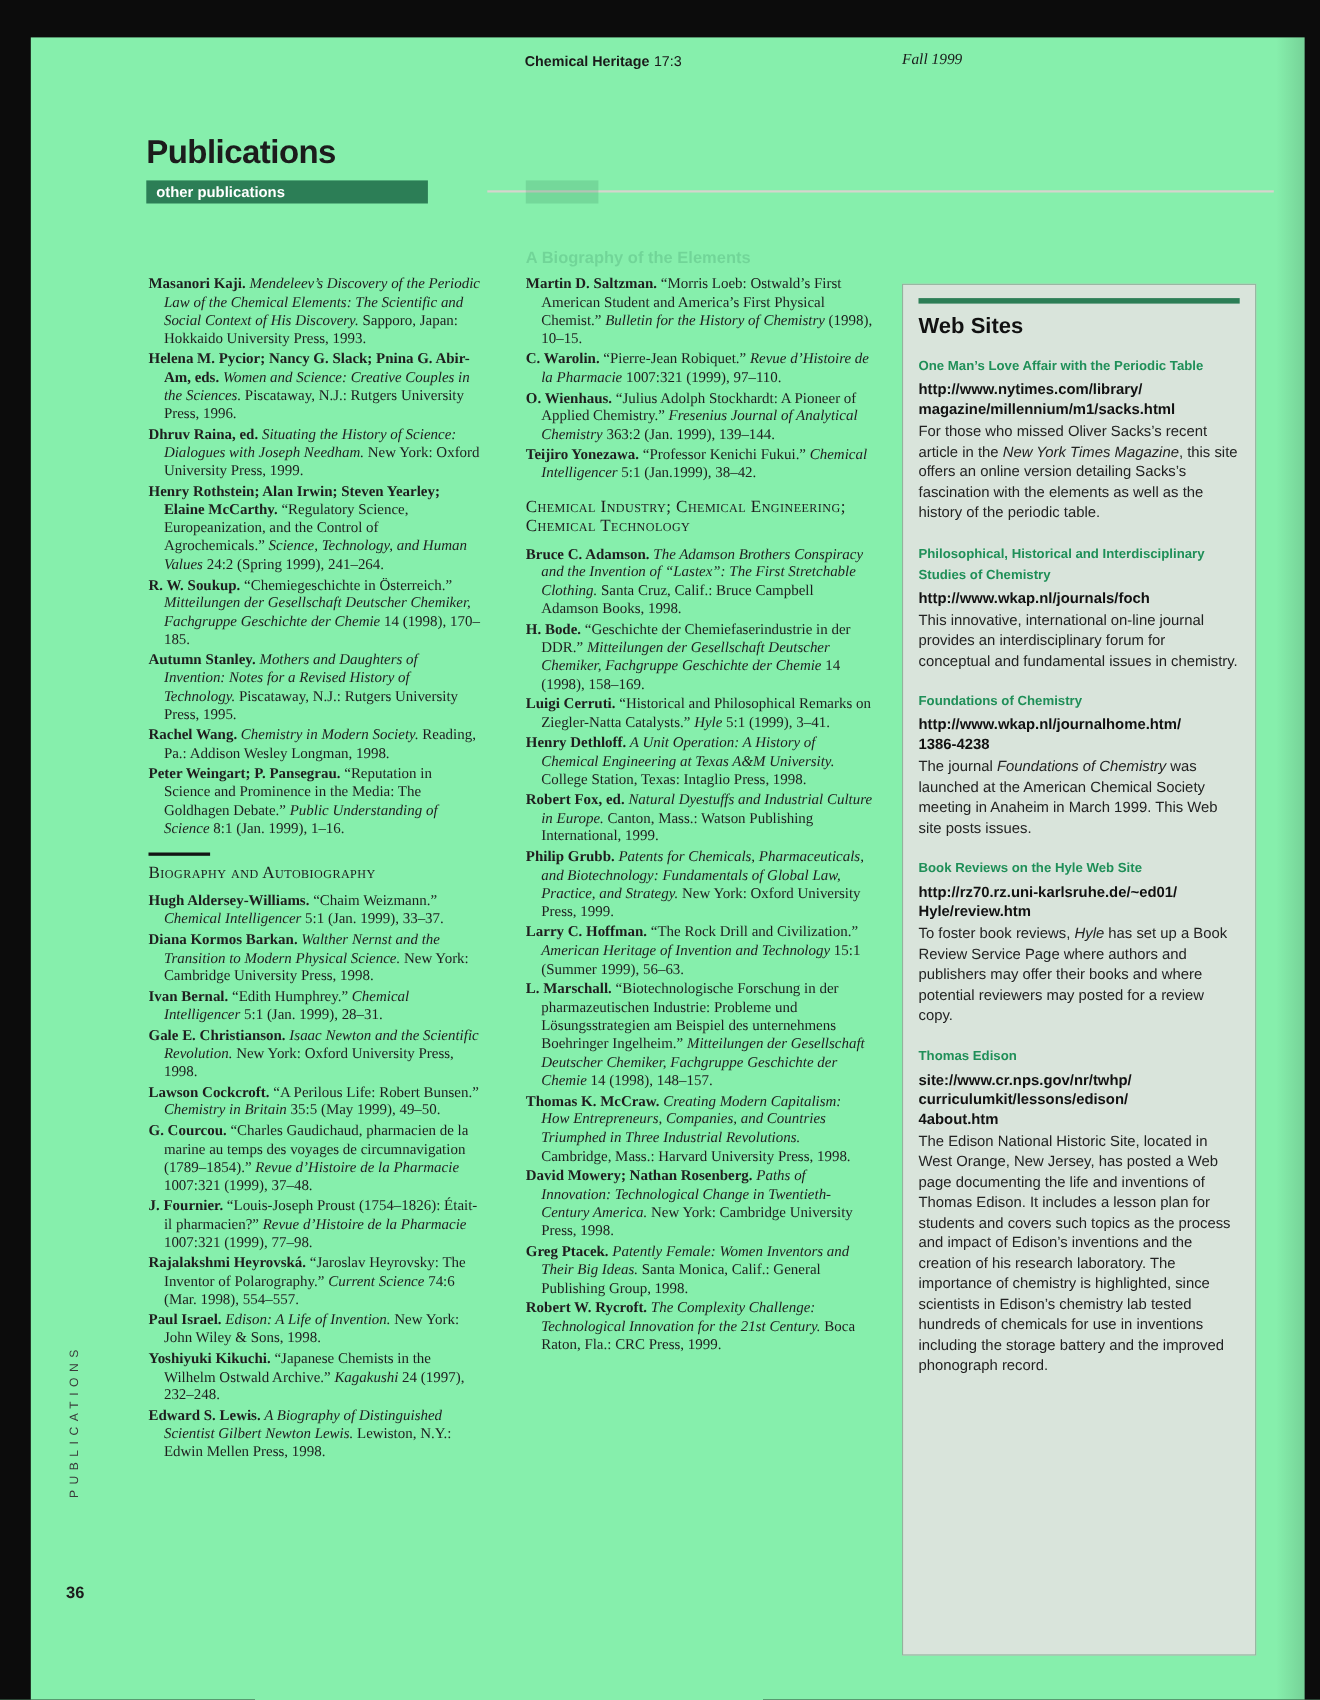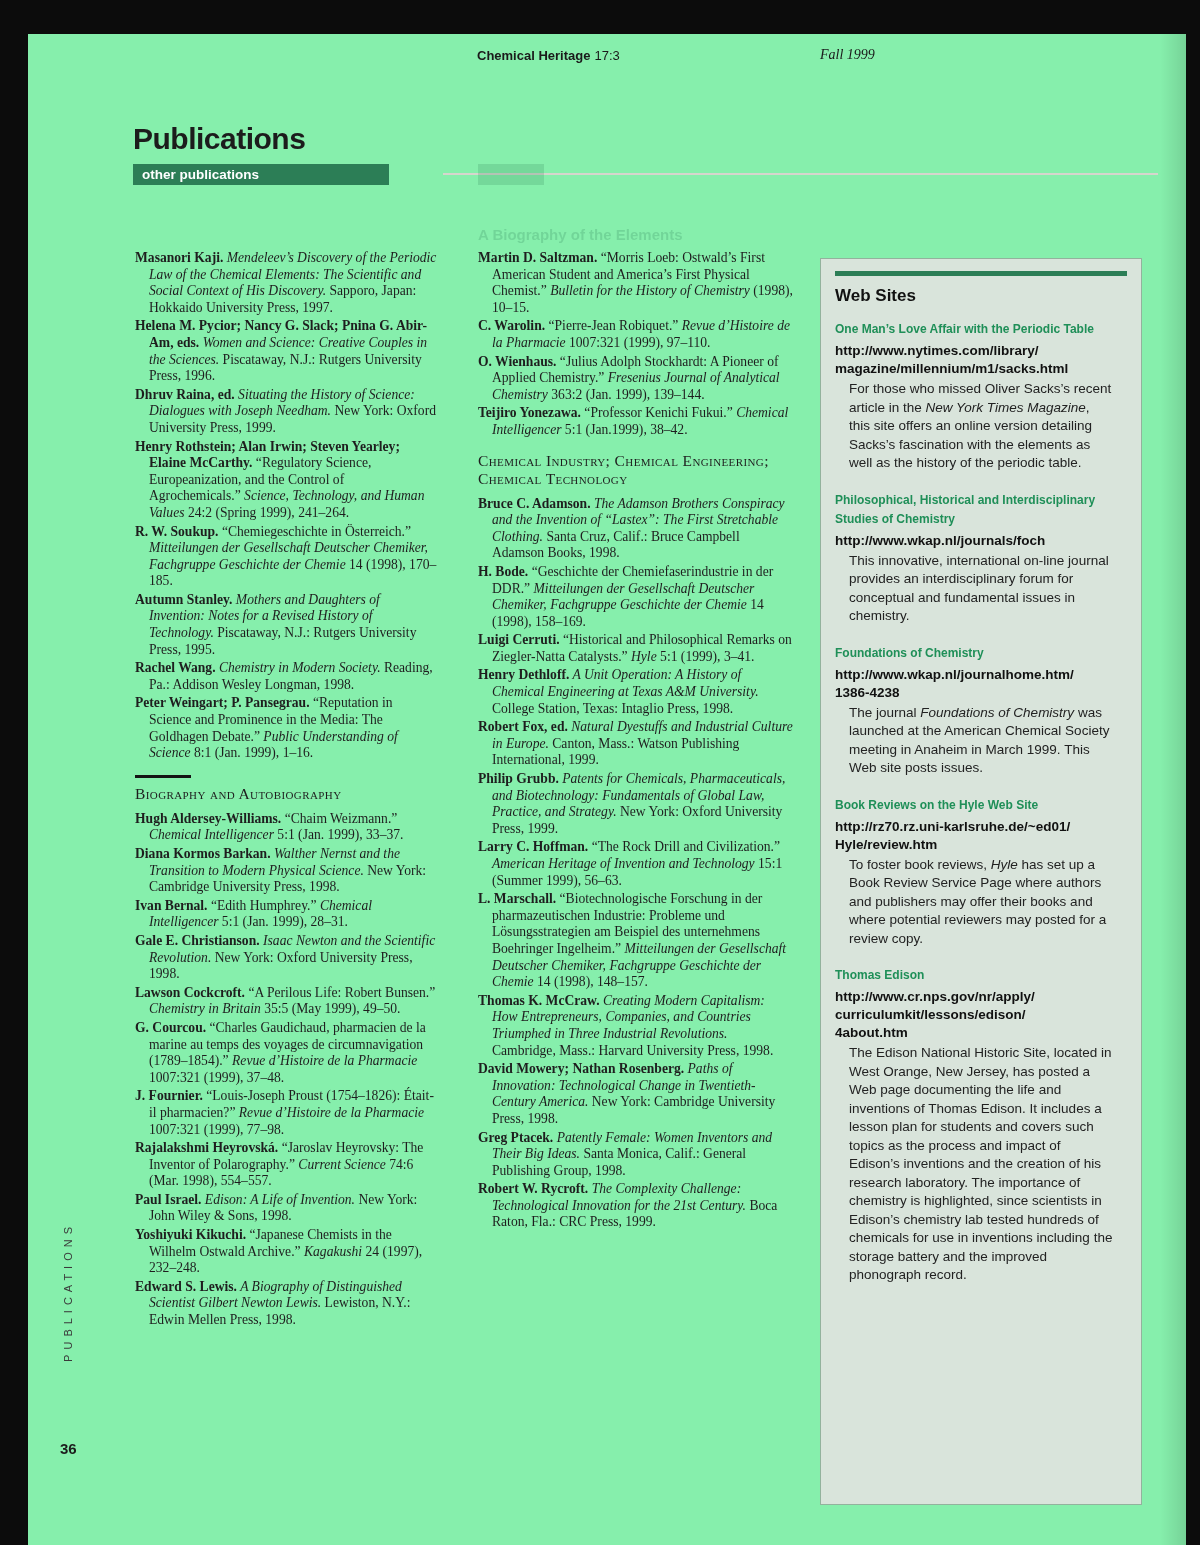--- a/index.html
+++ b/index.html
@@ -75,7 +75,7 @@
   <div class="ghost-heading">A Biography of the Elements</div>
 
   <div class="col col-left">
-      <p class="entry"><span class="seg-b">Masanori Kaji.</span><span class="seg-i"> Mendeleev’s Discovery of the Periodic Law of the Chemical Elements: The Scientific and Social Context of His Discovery.</span><span class="seg-r"> Sapporo, Japan: Hokkaido University Press, 1997.</span></p>
+      <p class="entry"><span class="seg-b">Masanori Kaji.</span><span class="seg-i"> Mendeleev’s Discovery of the Periodic Law of the Chemical Elements: The Scientific and Social Context of His Discovery.</span><span class="seg-r"> Sapporo, Japan: Hokkaido University Press, 1993.</span></p>
       <p class="entry"><span class="seg-b">Helena M. Pycior; Nancy G. Slack; Pnina G. Abir-Am, eds.</span><span class="seg-i"> Women and Science: Creative Couples in the Sciences.</span><span class="seg-r"> Piscataway, N.J.: Rutgers University Press, 1996.</span></p>
       <p class="entry"><span class="seg-b">Dhruv Raina, ed.</span><span class="seg-i"> Situating the History of Science: Dialogues with Joseph Needham.</span><span class="seg-r"> New York: Oxford University Press, 1999.</span></p>
       <p class="entry"><span class="seg-b">Henry Rothstein; Alan Irwin; Steven Yearley; Elaine McCarthy.</span><span class="seg-r"> “Regulatory Science, Europeanization, and the Control of Agrochemicals.”</span><span class="seg-i"> Science, Technology, and Human Values</span><span class="seg-r"> 24:2 (Spring 1999), 241–264.</span></p>

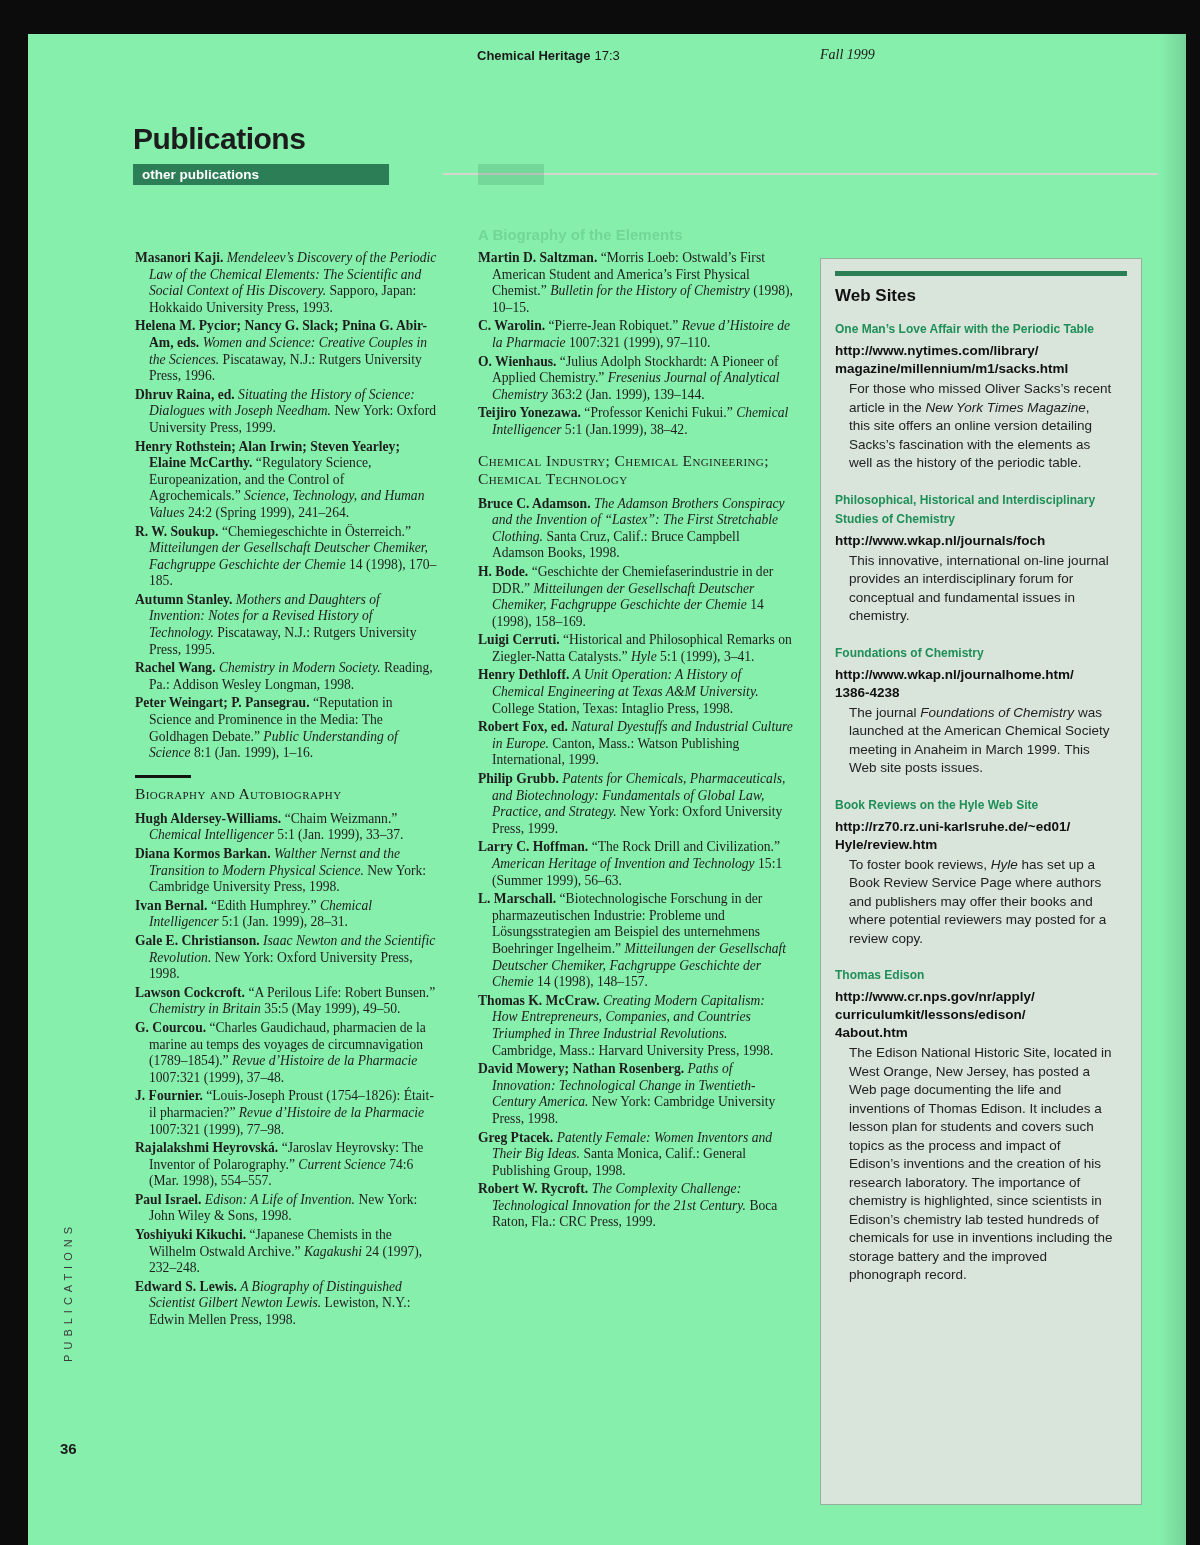--- a/index.html
+++ b/index.html
@@ -42,7 +42,7 @@
     background:#d9e4db;border:1px solid #93b29d;padding:10px 14px;
     font-family:"Liberation Sans",sans-serif;}
   .sidebar-rule{height:5px;background:#2c7e56;margin:2px 0 10px;}
-  .sidebar-heading{margin:0 0 14px;font-size:17px;font-weight:bold;color:#111;}
+  .sidebar-heading{margin:0 0 14px;font-size:20px;font-weight:bold;color:#111;}
   .web-entry{margin-bottom:18px;}
   .web-title{color:#1f8f58;font-weight:bold;font-size:12px;line-height:19px;
     margin:14px 0 3px;}

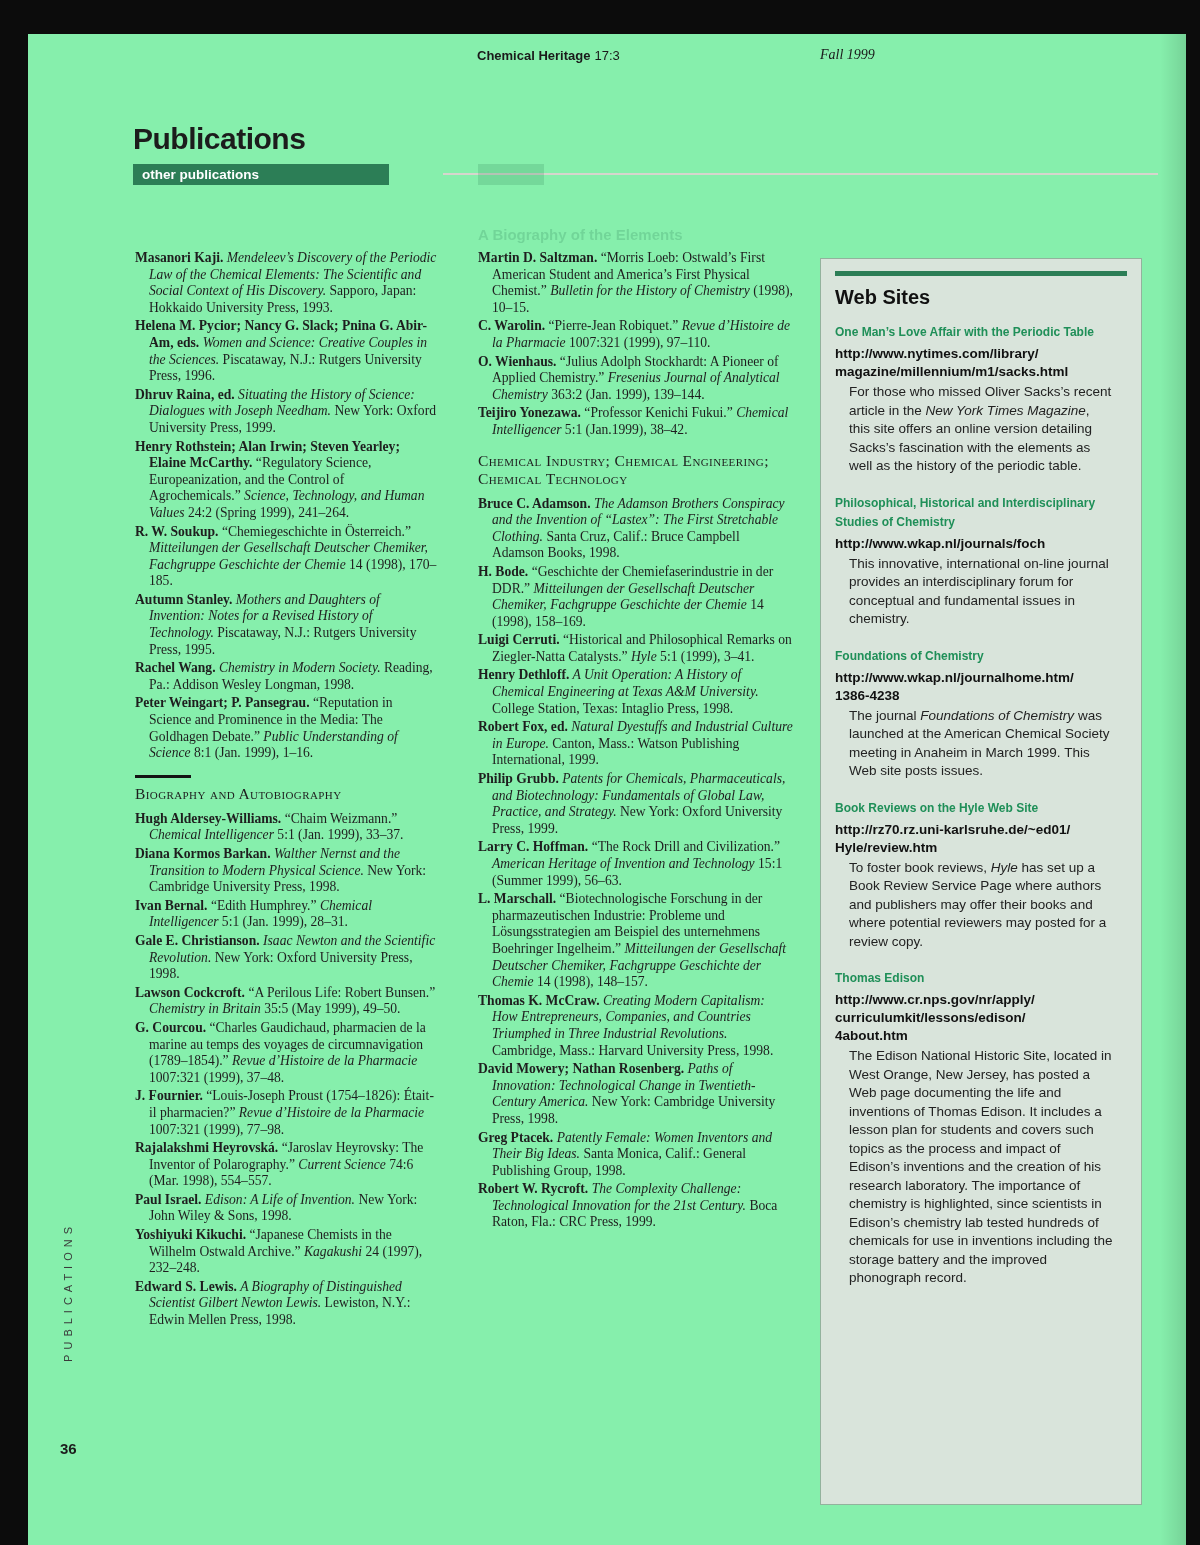--- a/index.html
+++ b/index.html
@@ -47,7 +47,7 @@
   .web-title{color:#1f8f58;font-weight:bold;font-size:12px;line-height:19px;
     margin:14px 0 3px;}
   .web-url{font-weight:bold;font-size:13.5px;line-height:18px;color:#111;word-break:break-all;}
-  .web-body{font-size:13.5px;line-height:18.5px;margin:2px 14px 0;color:#222;}
+  .web-body{font-size:13.5px;line-height:18.5px;margin:2px 0 0;color:#222;}
 
   
   .vertical-label{position:absolute;left:34px;top:1188px;writing-mode:vertical-rl;

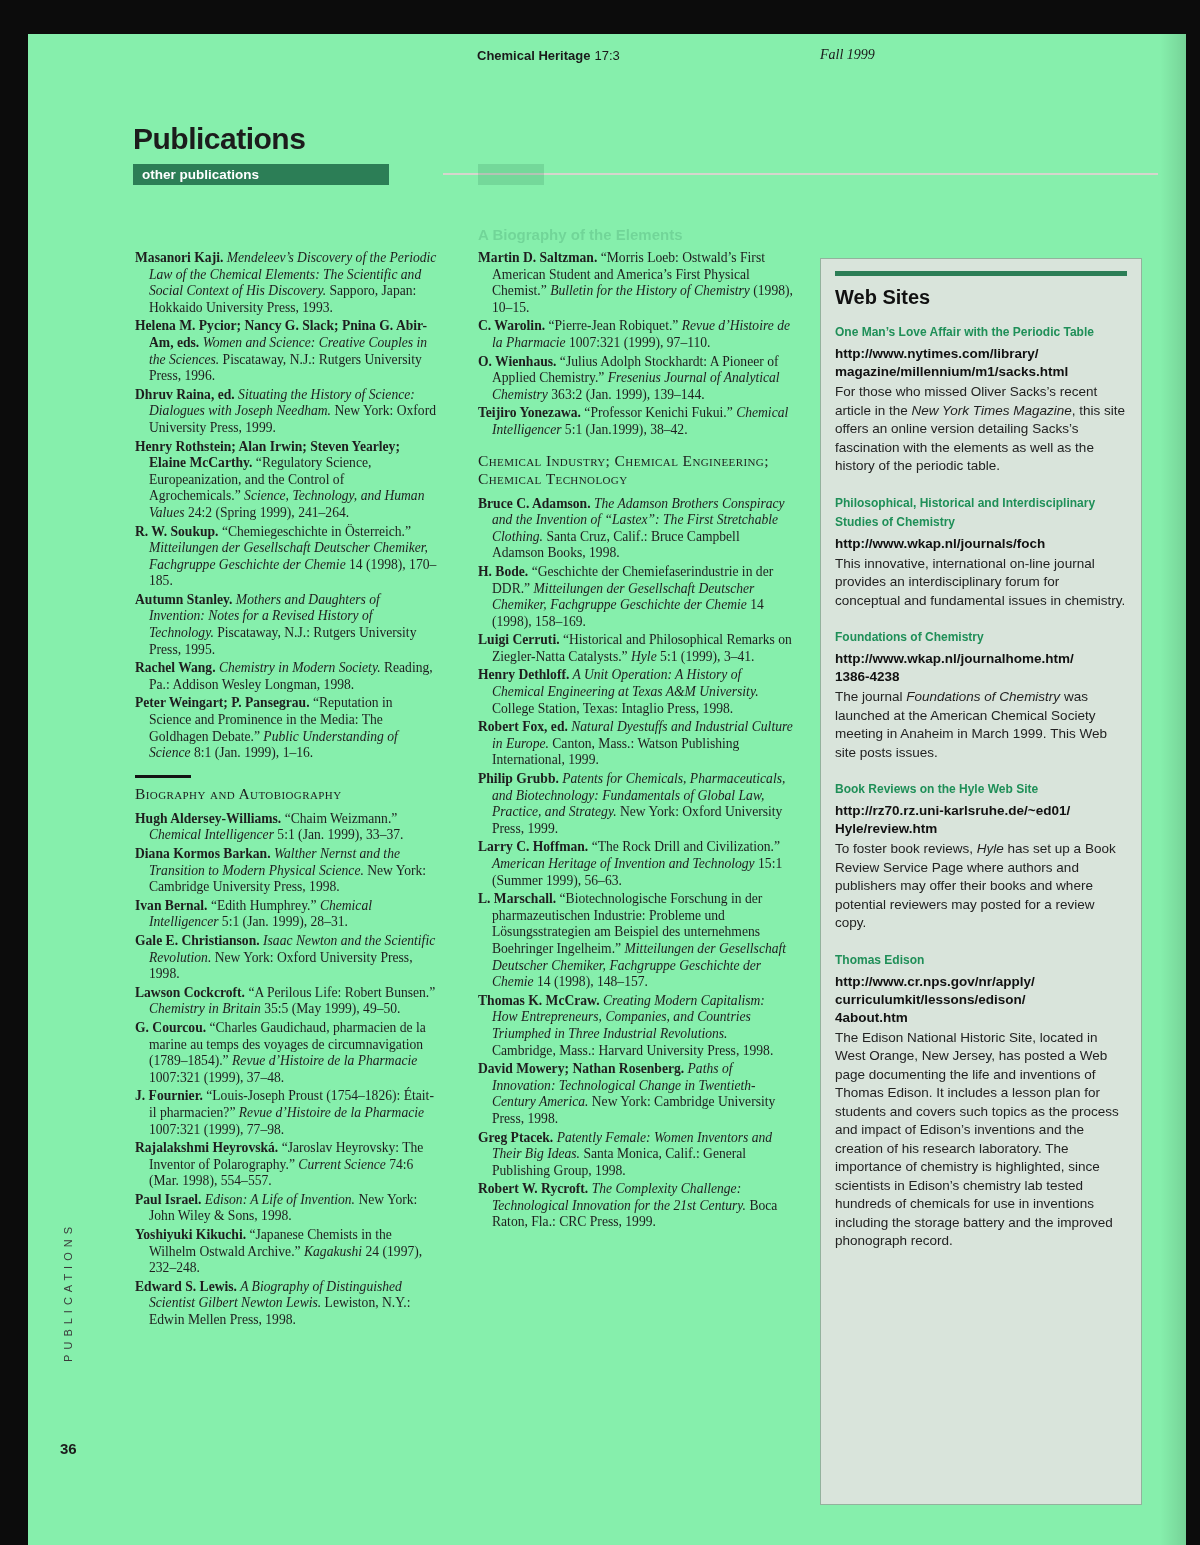--- a/index.html
+++ b/index.html
@@ -159,7 +159,7 @@
         <div class="web-entry">
           <div class="web-title">Thomas Edison</div>
           <div class="web-url">
-            <div>http://www.cr.nps.gov/nr/apply/</div>
+            <div>site://www.cr.nps.gov/nr/twhp/</div>
             <div>curriculumkit/lessons/edison/</div>
             <div>4about.htm</div>
           </div>

